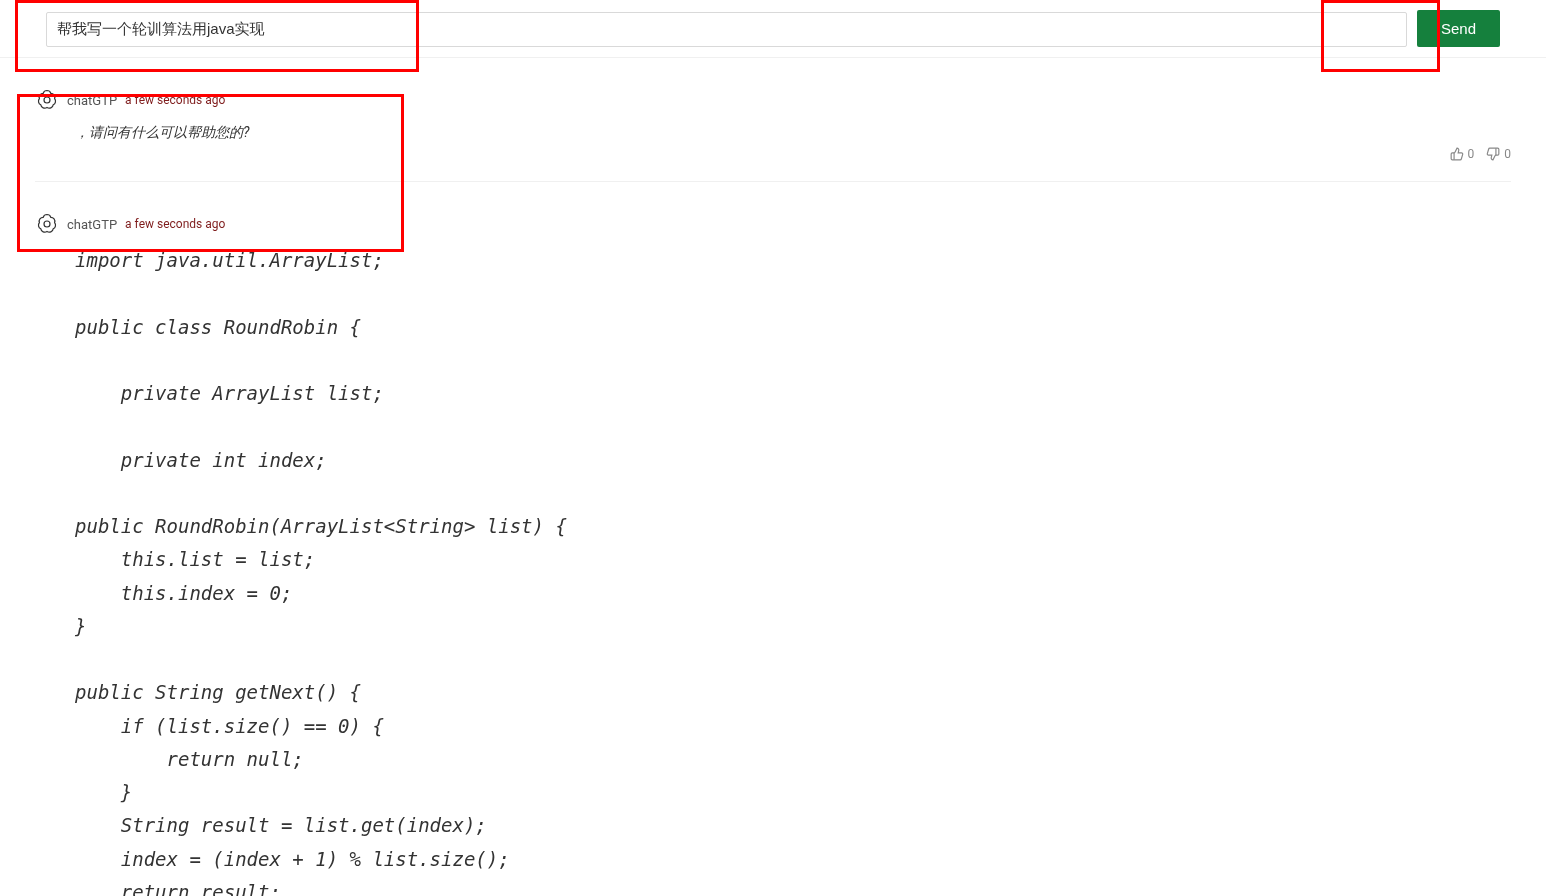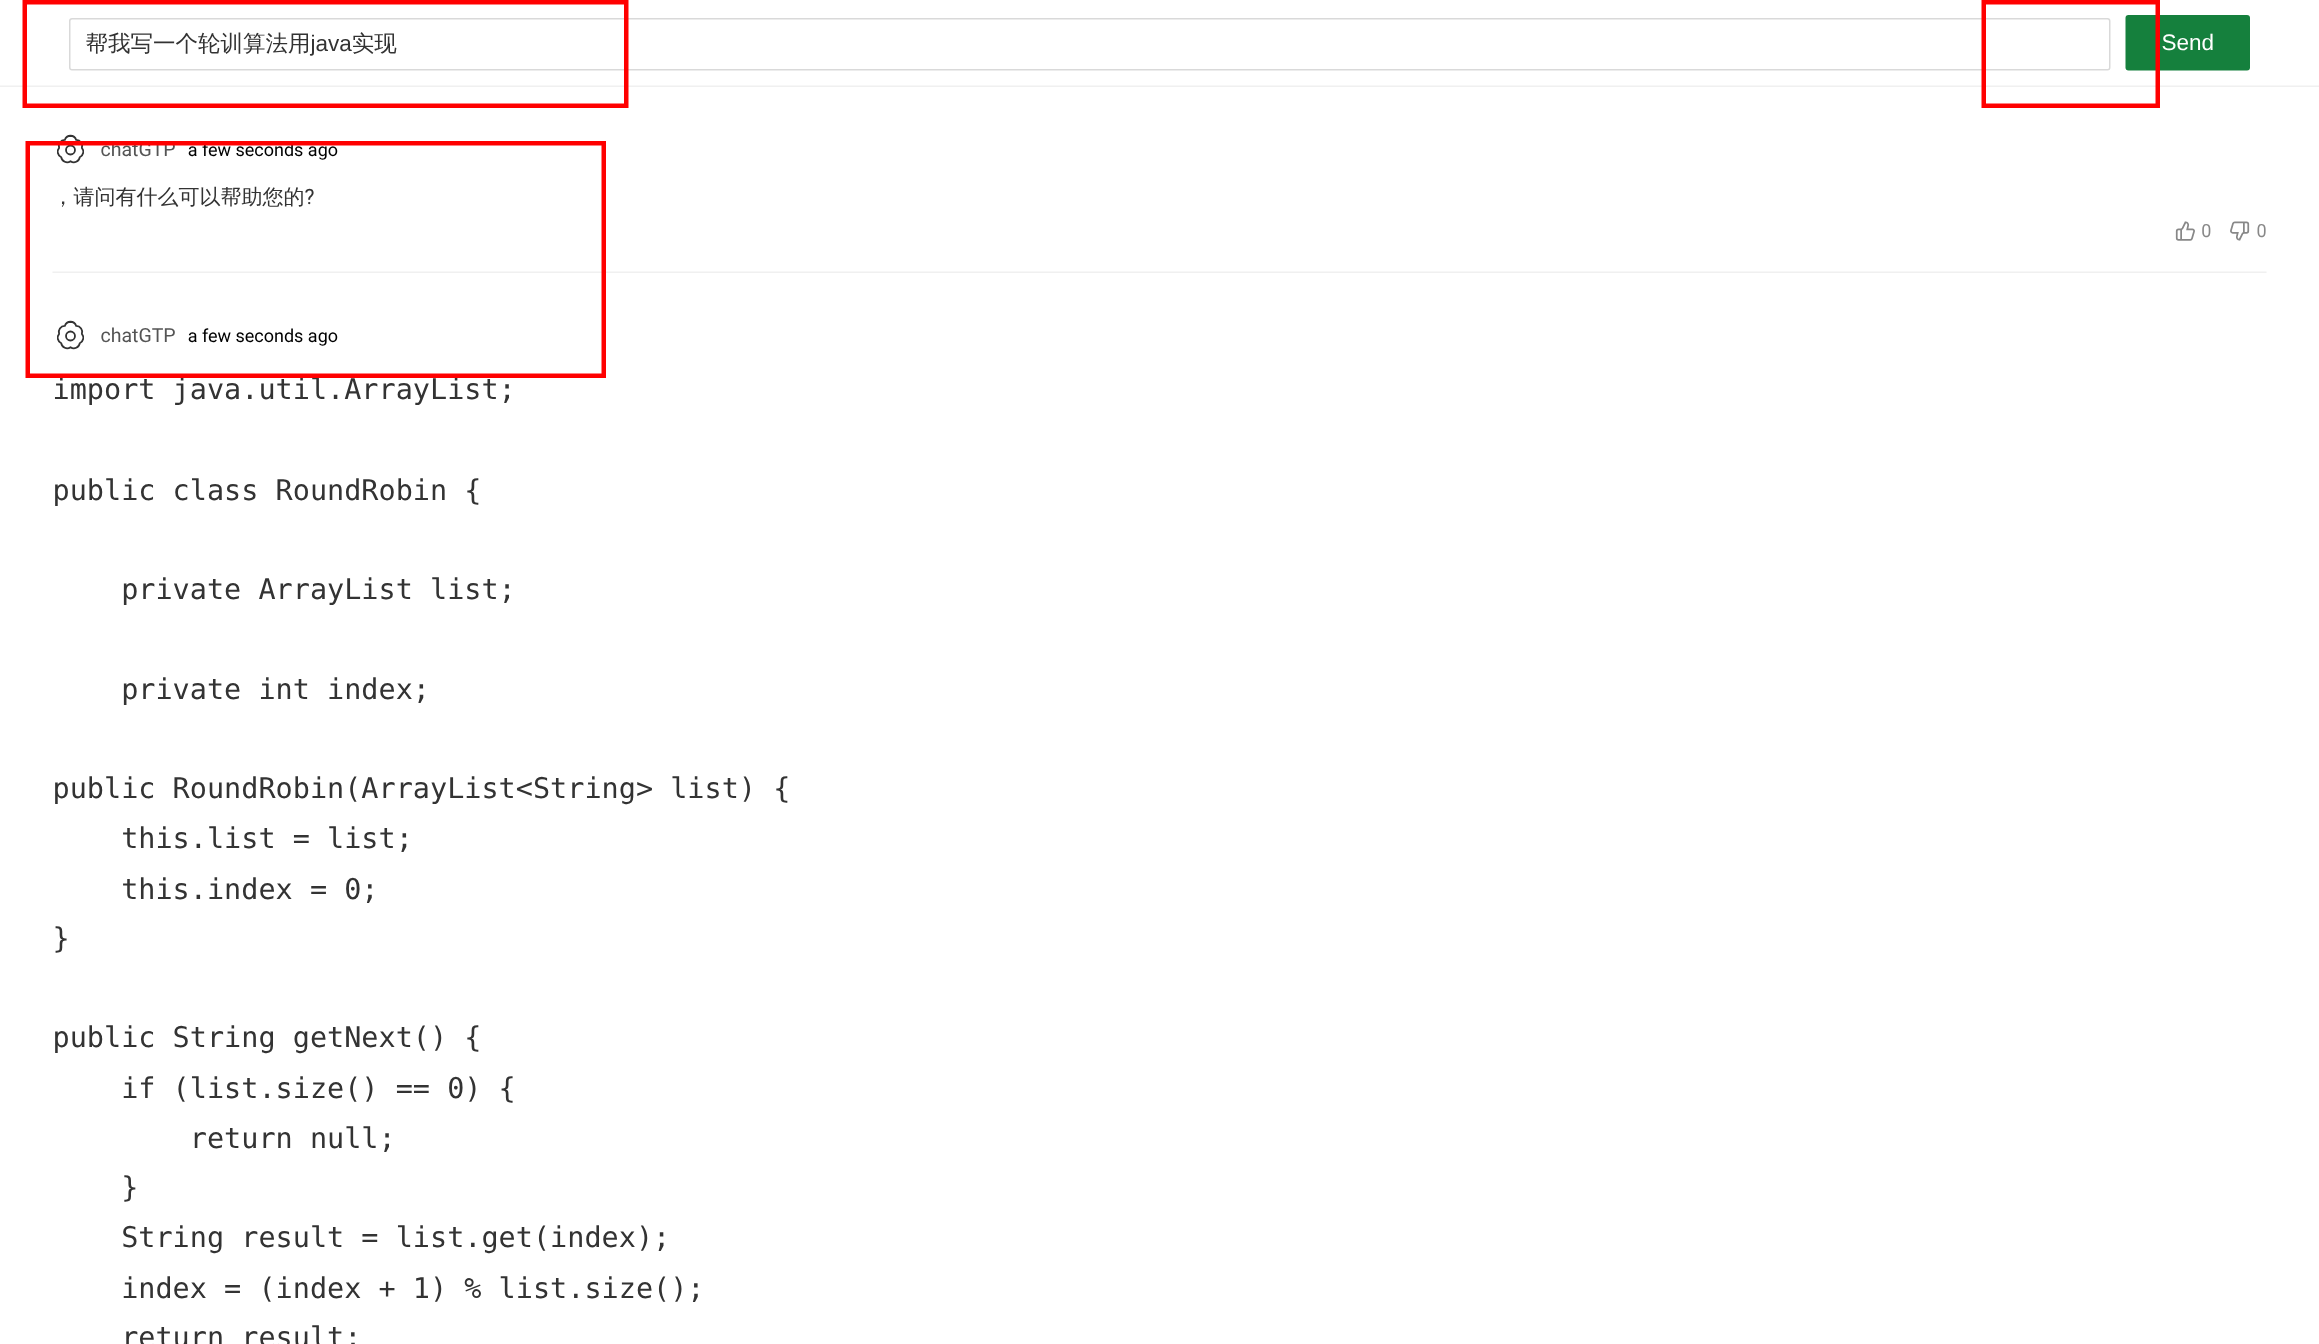--- a/index.html
+++ b/index.html
@@ -99,7 +99,7 @@
     }
     .timestamp {
       font-size: 12px;
-      color: #000000;
+      color: #7f1d1d;
       text-align: center;
     }
     .message-content {

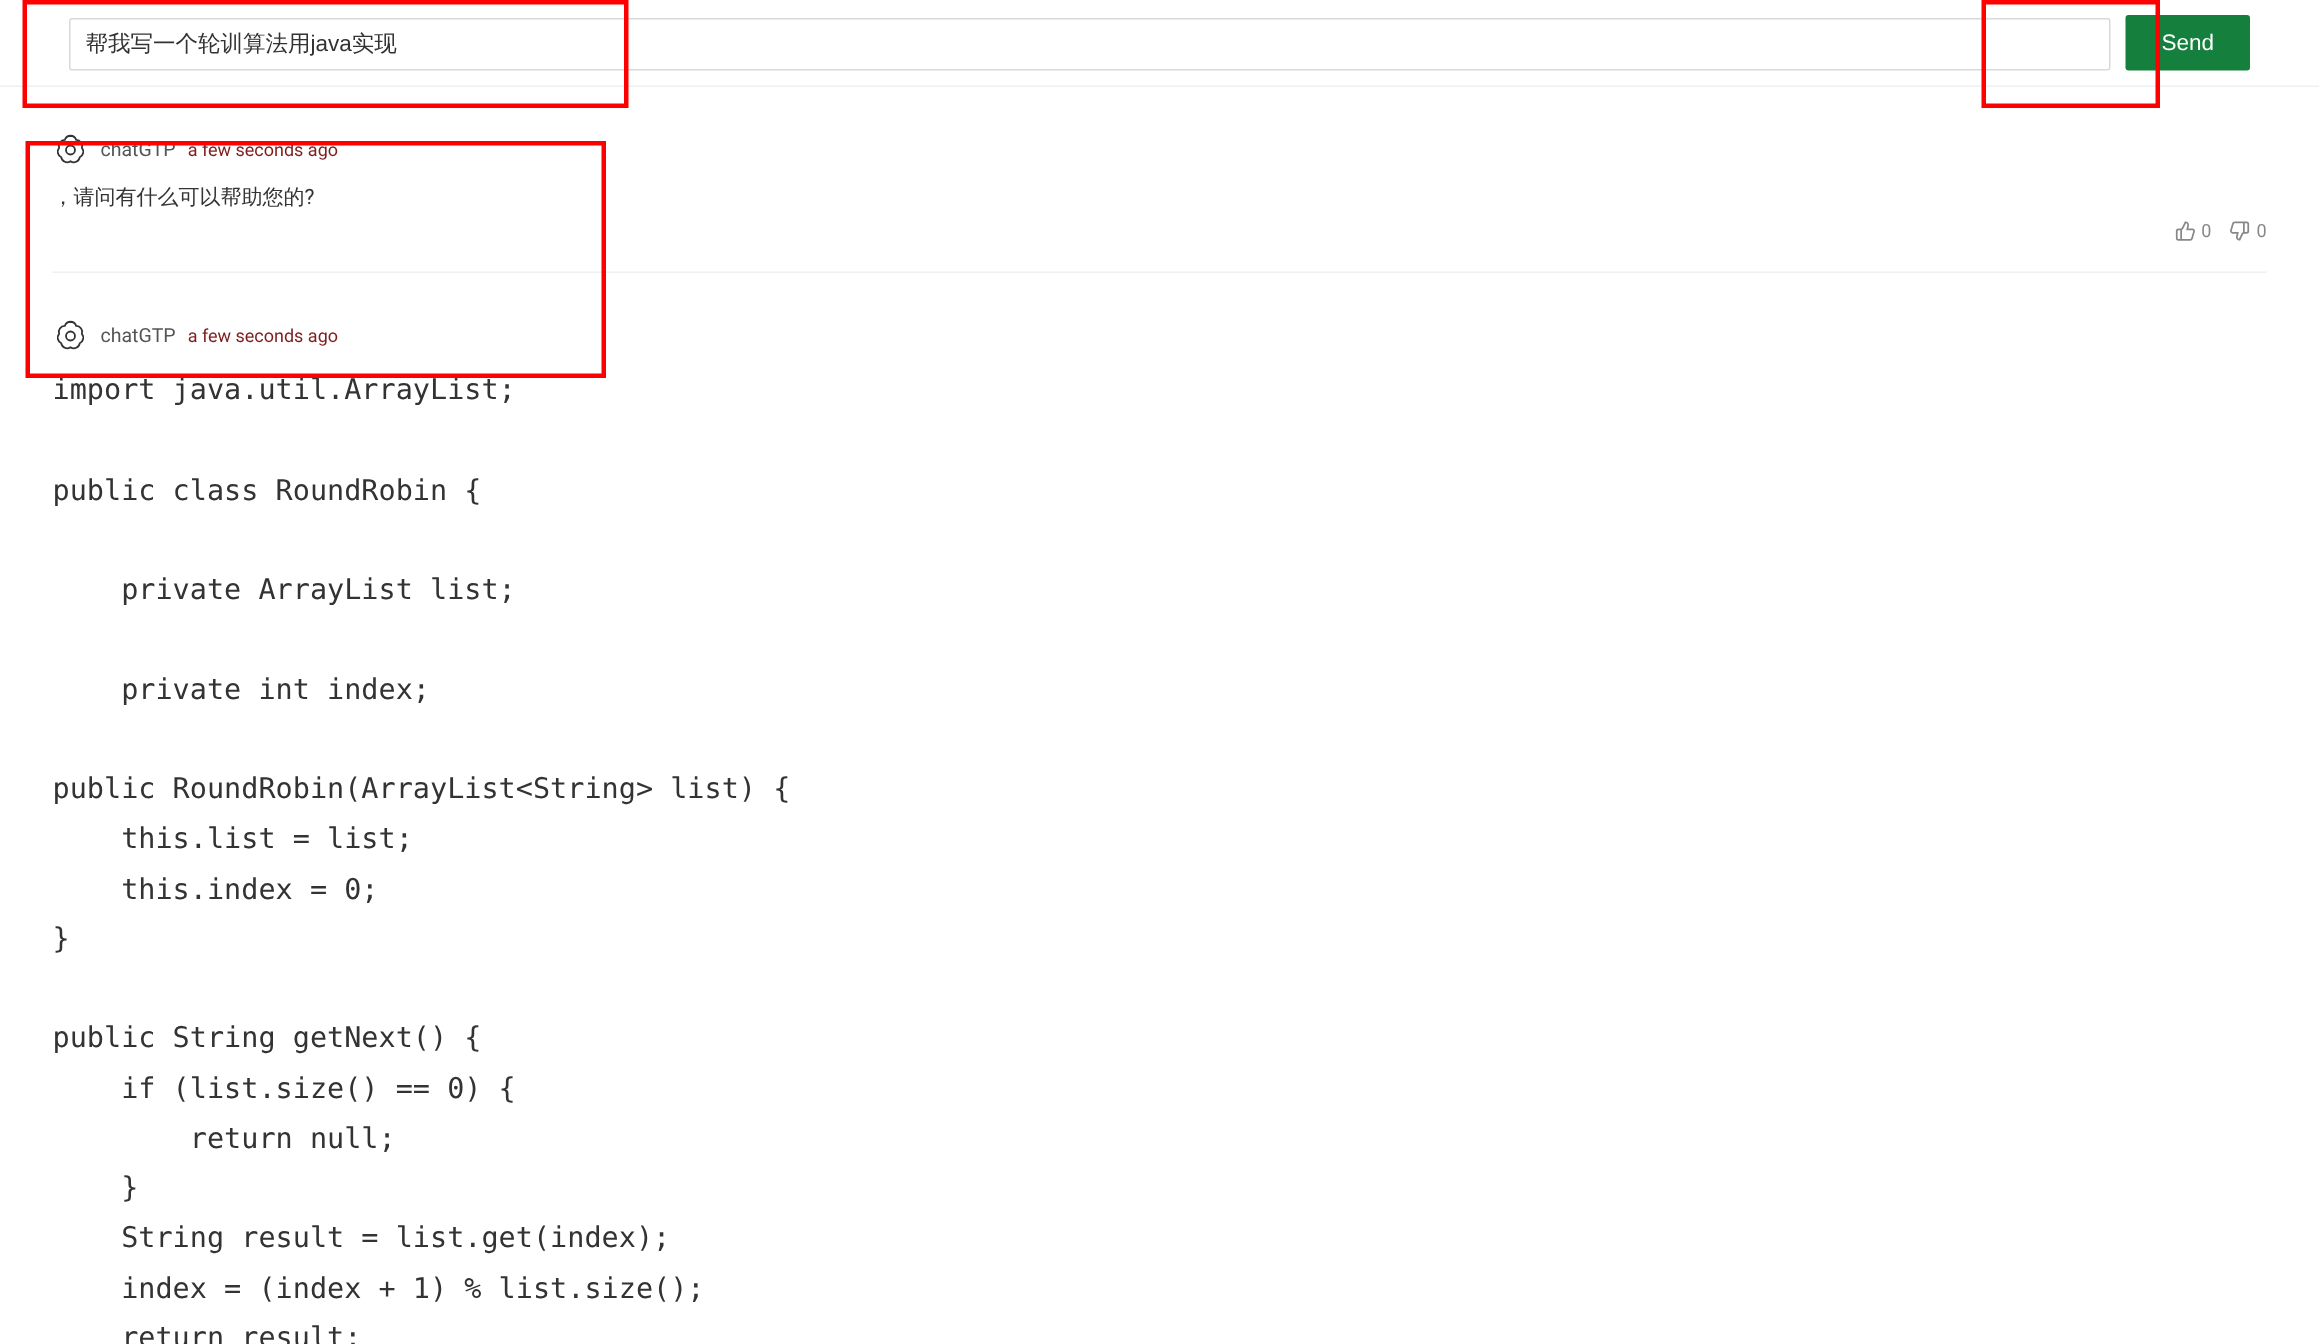--- a/index.html
+++ b/index.html
@@ -103,9 +103,11 @@
       text-align: center;
     }
     .message-content {
+      margin-left: 40px;
       font-size: 14px;
       line-height: 1.8;
       color: #333;
+      font-style: italic;
     }
     .message-content p {
       margin-bottom: 16px;

